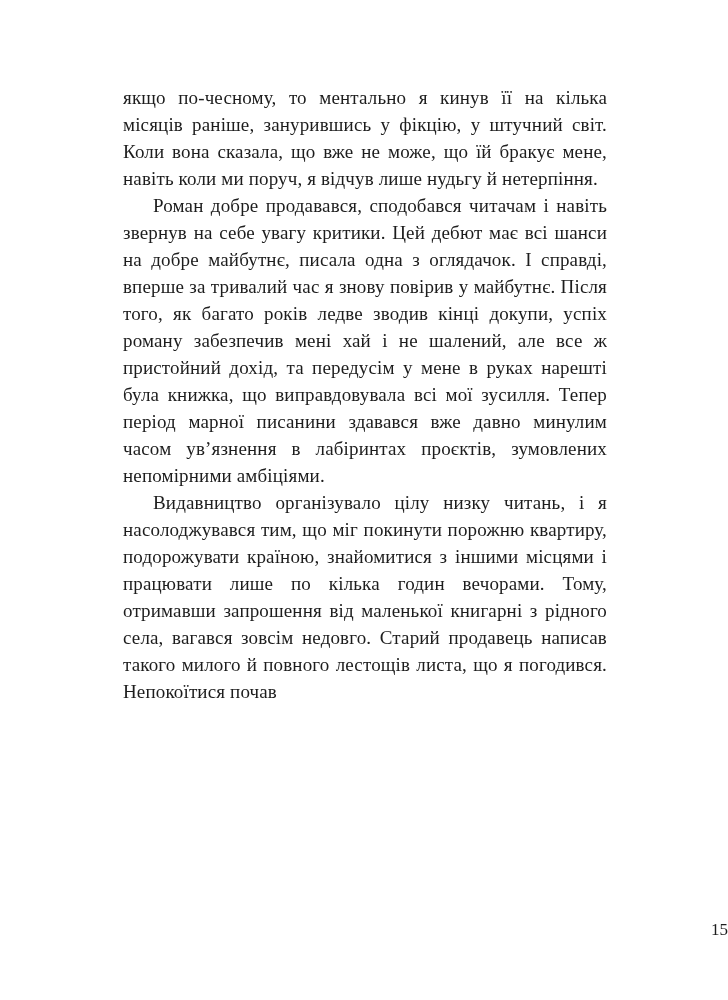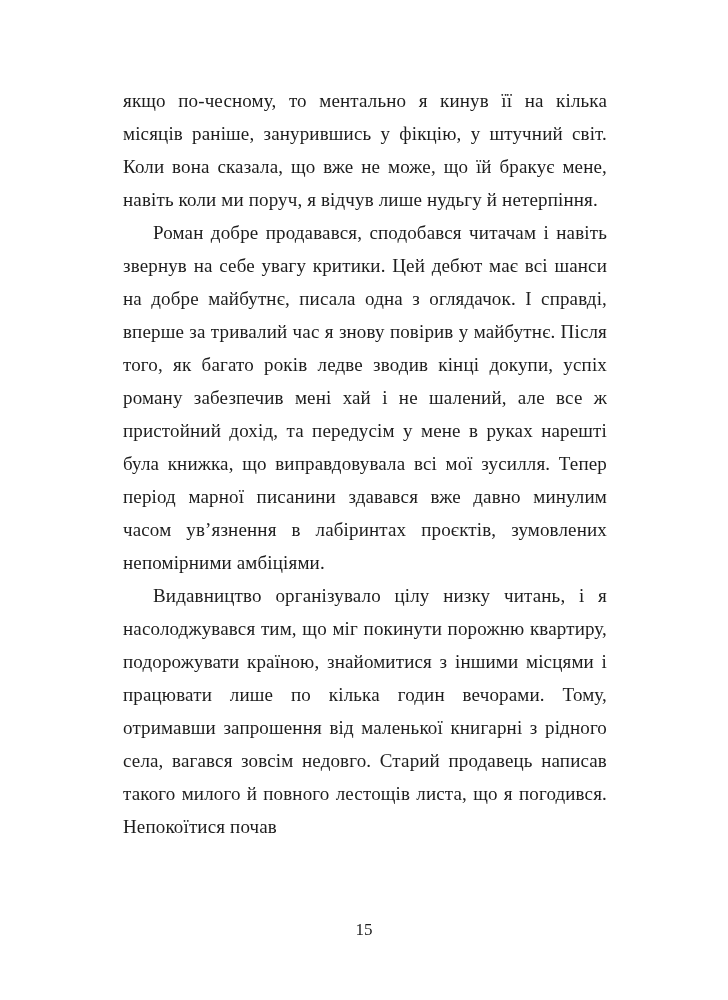--- a/index.html
+++ b/index.html
@@ -24,7 +24,7 @@
   .text-block p {
     margin: 0;
     font-size: 19px;
-    line-height: 33px;
+    line-height: 27px;
     text-align: justify;
     letter-spacing: 0.15px;
     hyphens: auto;

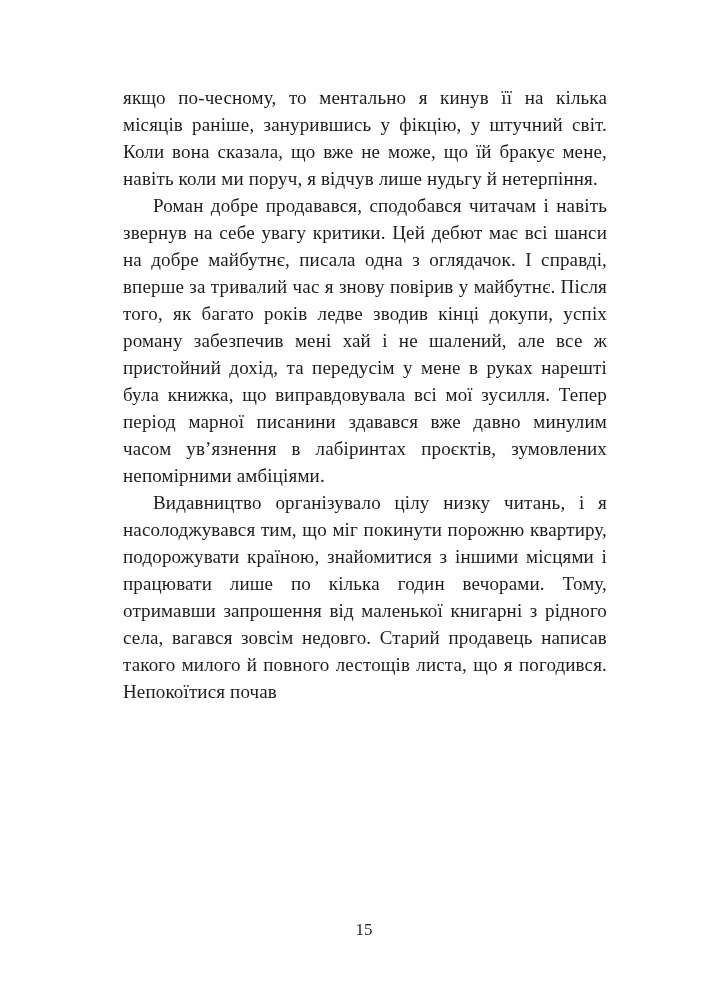--- a/index.html
+++ b/index.html
@@ -38,7 +38,7 @@
     left: 0;
     right: 0;
     top: 920px;
-    text-align: center;
+    text-align: right;
     font-size: 17px;
     color: #1d1d1d;
   }

